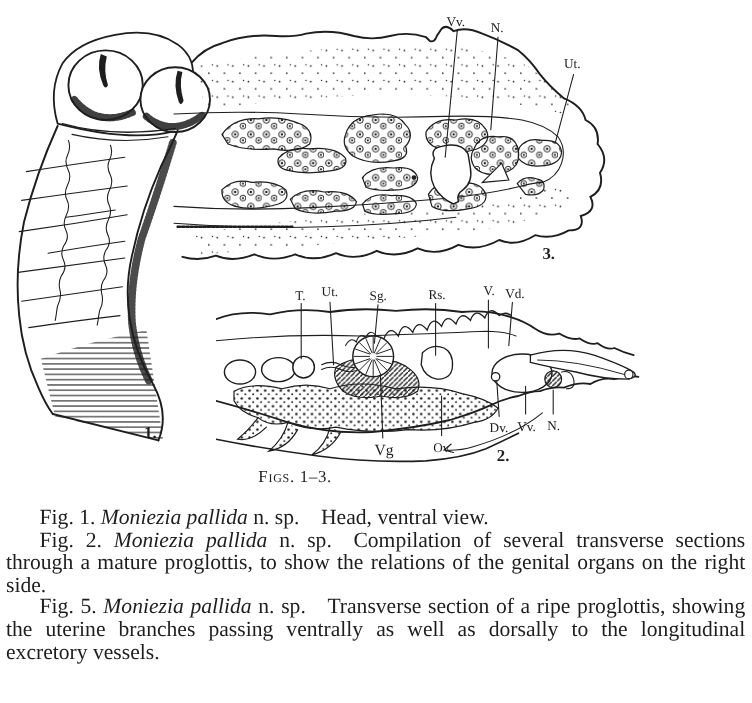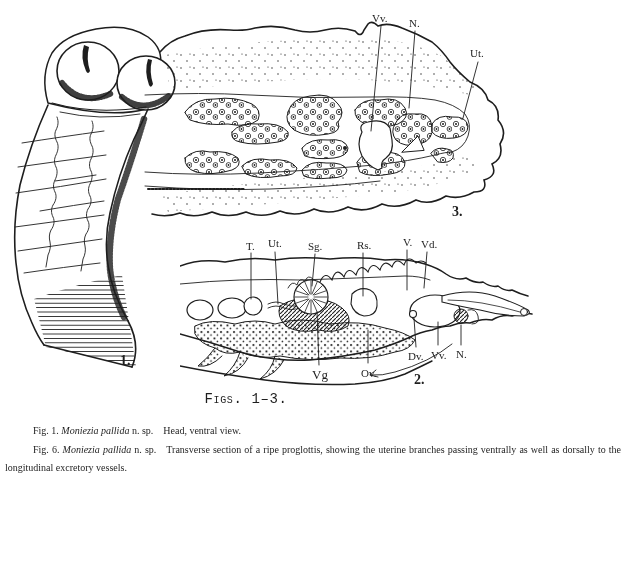--- a/index.html
+++ b/index.html
@@ -16,7 +16,7 @@
   .fig-number{font-size:14px;font-weight:bold;}
   .plate-caption{
     position:absolute;left:166px;top:391px;width:160px;text-align:center;
-    font-size:14px;font-variant:small-caps;letter-spacing:.6px;font-family:Liberation Mono, monospace;
+    font-size:14px;font-variant:small-caps;letter-spacing:.6px;
   }
   .legend{
     position:absolute;left:5px;top:422px;width:616px;

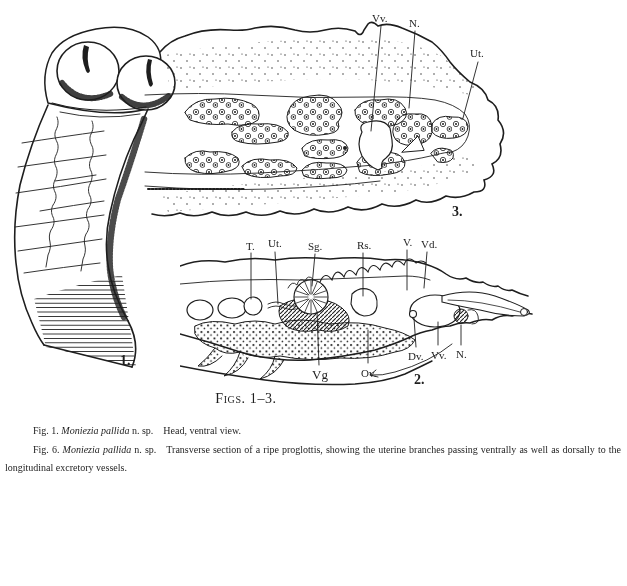--- a/index.html
+++ b/index.html
@@ -20,7 +20,7 @@
   }
   .legend{
     position:absolute;left:5px;top:422px;width:616px;
-    font-size:10px;line-height:18.6px;text-align:justify;
+    font-size:18px;line-height:18.6px;text-align:justify;
   }
   .legend p{margin:0;}
   .legend .indent{text-indent:28px;}

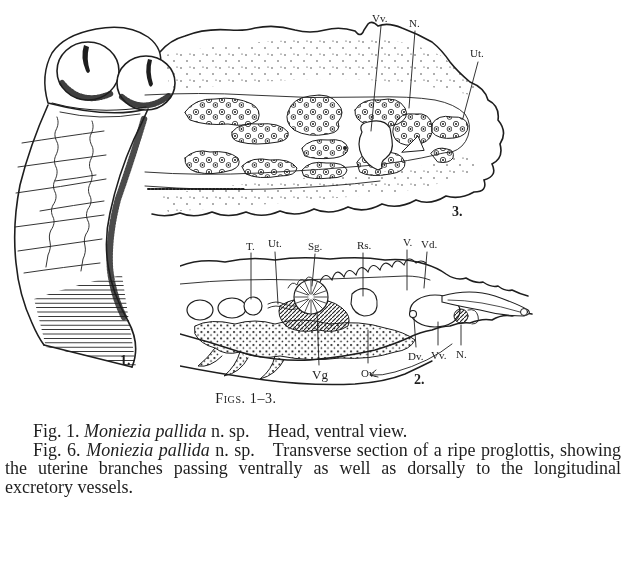--- a/index.html
+++ b/index.html
@@ -257,6 +257,7 @@
 
 <div class="legend">
   <p class="indent"><span>Fig. 1.</span> <i>Moniezia pallida</i> <span>n. sp. Head, ventral view.</span></p>
+  <p class="indent"><span>Fig. 2.</span> <i>Moniezia pallida</i> <span>n. sp. Compilation of several transverse sections through a mature proglottis, to show the relations of the genital organs on the right side.</span></p>
   <p class="indent"><span>Fig. 6.</span> <i>Moniezia pallida</i> <span>n. sp. Transverse section of a ripe proglottis, showing the uterine branches passing ventrally as well as dorsally to the longitudinal excretory vessels.</span></p>
 </div>
 

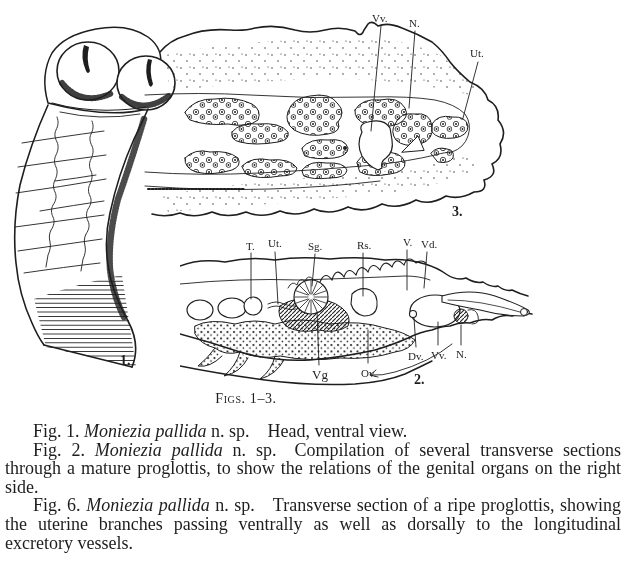--- a/index.html
+++ b/index.html
@@ -258,7 +258,7 @@
 <div class="legend">
   <p class="indent"><span>Fig. 1.</span> <i>Moniezia pallida</i> <span>n. sp. Head, ventral view.</span></p>
   <p class="indent"><span>Fig. 2.</span> <i>Moniezia pallida</i> <span>n. sp. Compilation of several transverse sections through a mature proglottis, to show the relations of the genital organs on the right side.</span></p>
-  <p class="indent"><span>Fig. 6.</span> <i>Moniezia pallida</i> <span>n. sp. Transverse section of a ripe proglottis, showing the uterine branches passing ventrally as well as dorsally to the longitudinal excretory vessels.</span></p>
+  <p class="indent"><span>Fig. 5.</span> <i>Moniezia pallida</i> <span>n. sp. Transverse section of a ripe proglottis, showing the uterine branches passing ventrally as well as dorsally to the longitudinal excretory vessels.</span></p>
 </div>
 
 </body></html>

